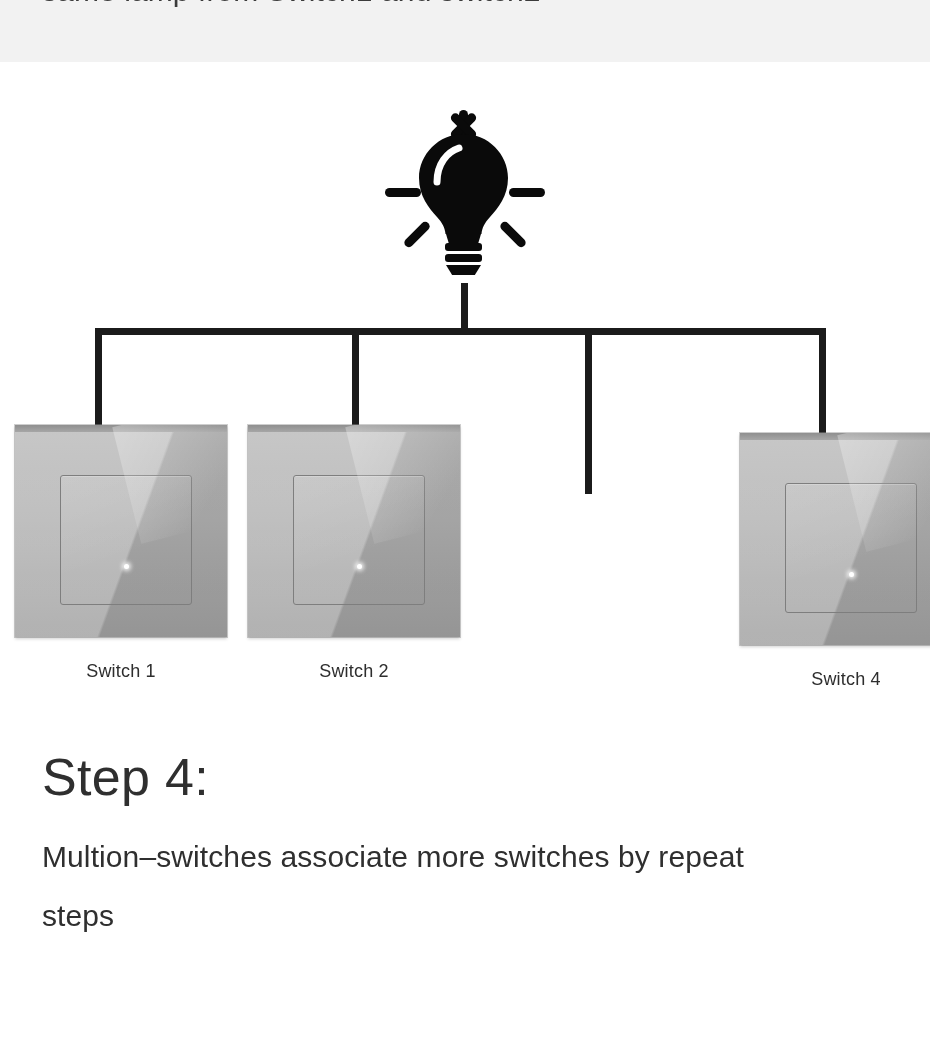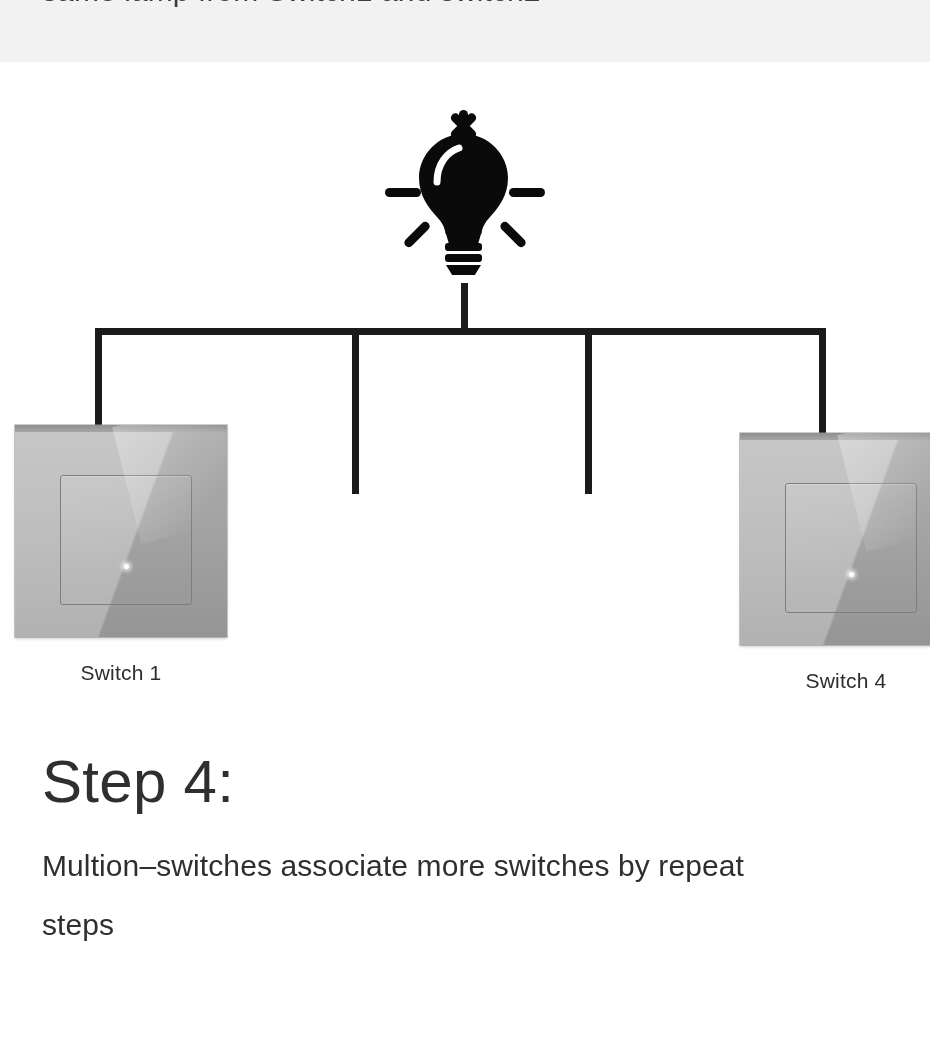--- a/index.html
+++ b/index.html
@@ -155,7 +155,7 @@
     left: 0;
     width: 212px;
     text-align: center;
-    font-size: 21px;
+    font-size: 18px;
     color: #2e2e2e;
     letter-spacing: 0.2px;
   }

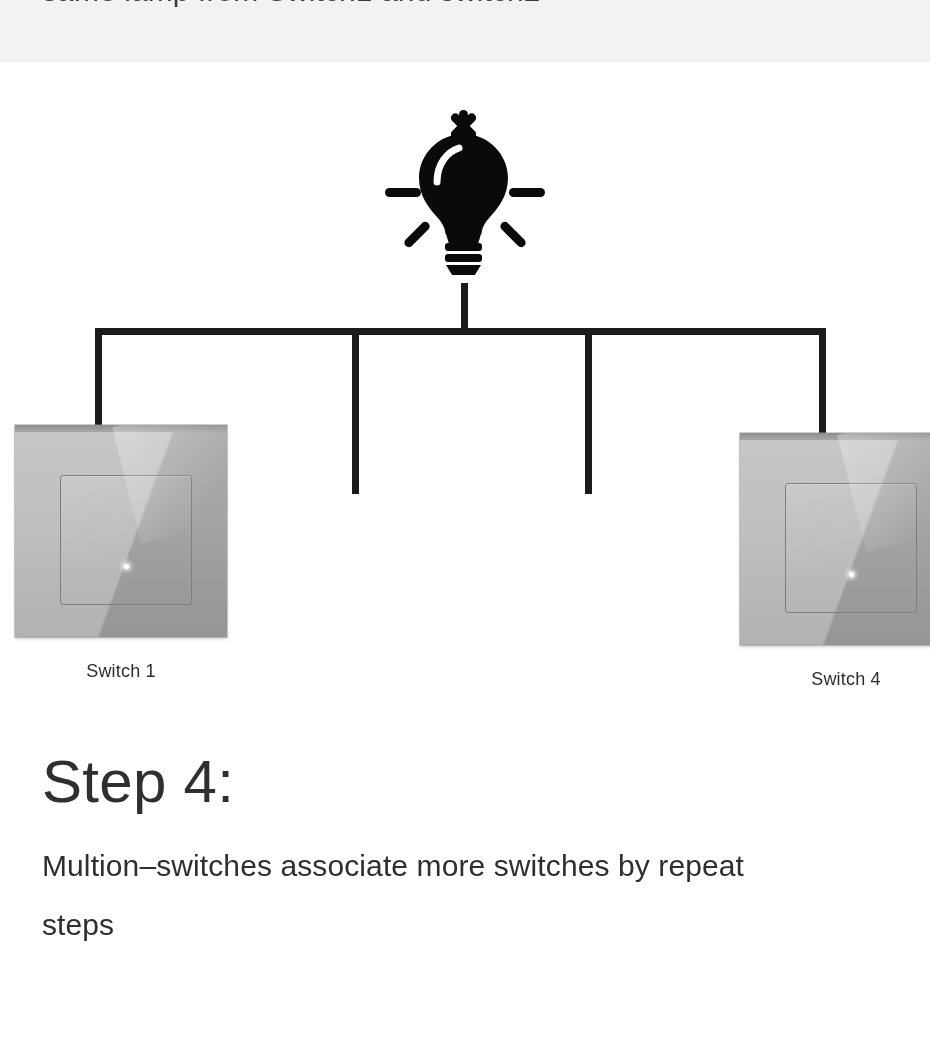--- a/index.html
+++ b/index.html
@@ -237,6 +237,14 @@
       <div class="switch-label">Switch 1</div>
     </div>
 
+    <div class="switch-wrap sw-2">
+      <div class="panel">
+        <div class="button-face">
+          <div class="led"></div>
+        </div>
+      </div>
+      <div class="switch-label">Switch 2</div>
+    </div>
 
 
     <div class="switch-wrap sw-4">

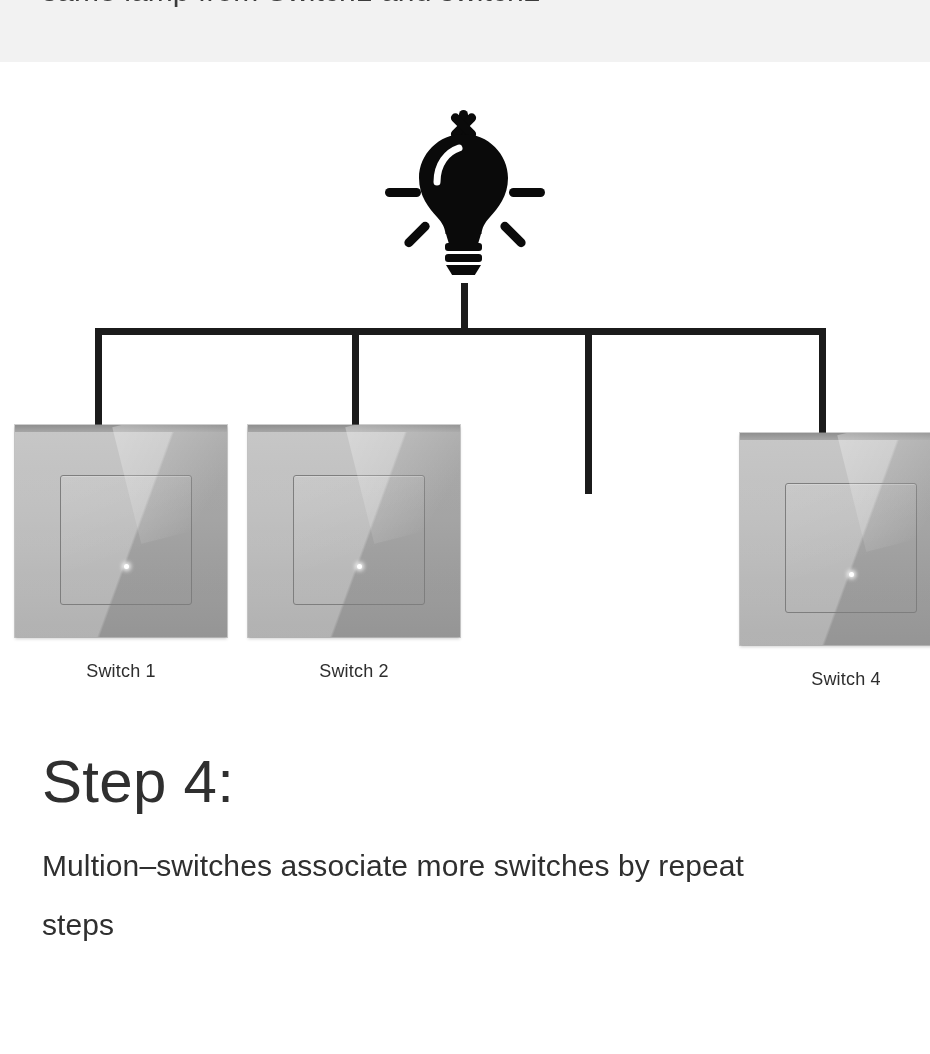--- a/index.html
+++ b/index.html
@@ -168,7 +168,7 @@
     width: 800px;
   }
   .step-title {
-    font-size: 60px;
+    font-size: 52px;
     font-weight: 300;
     color: #2f2f2f;
     line-height: 1.12;

